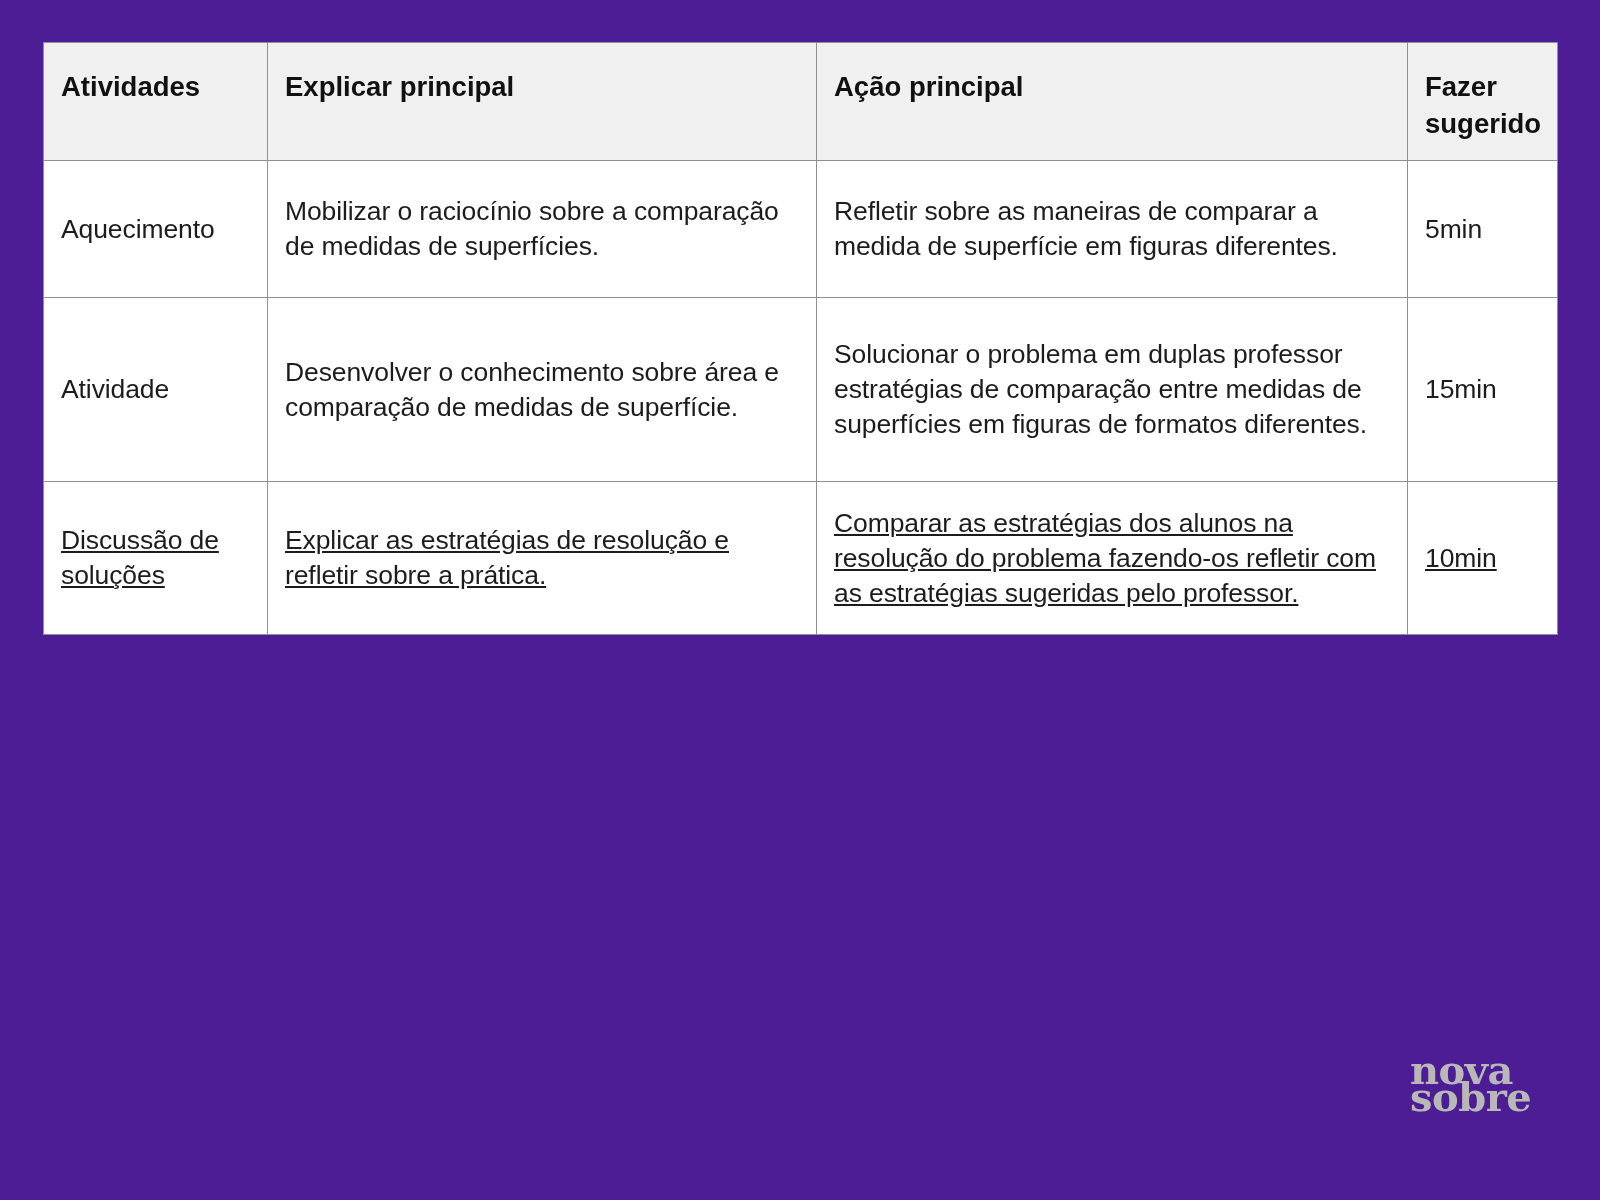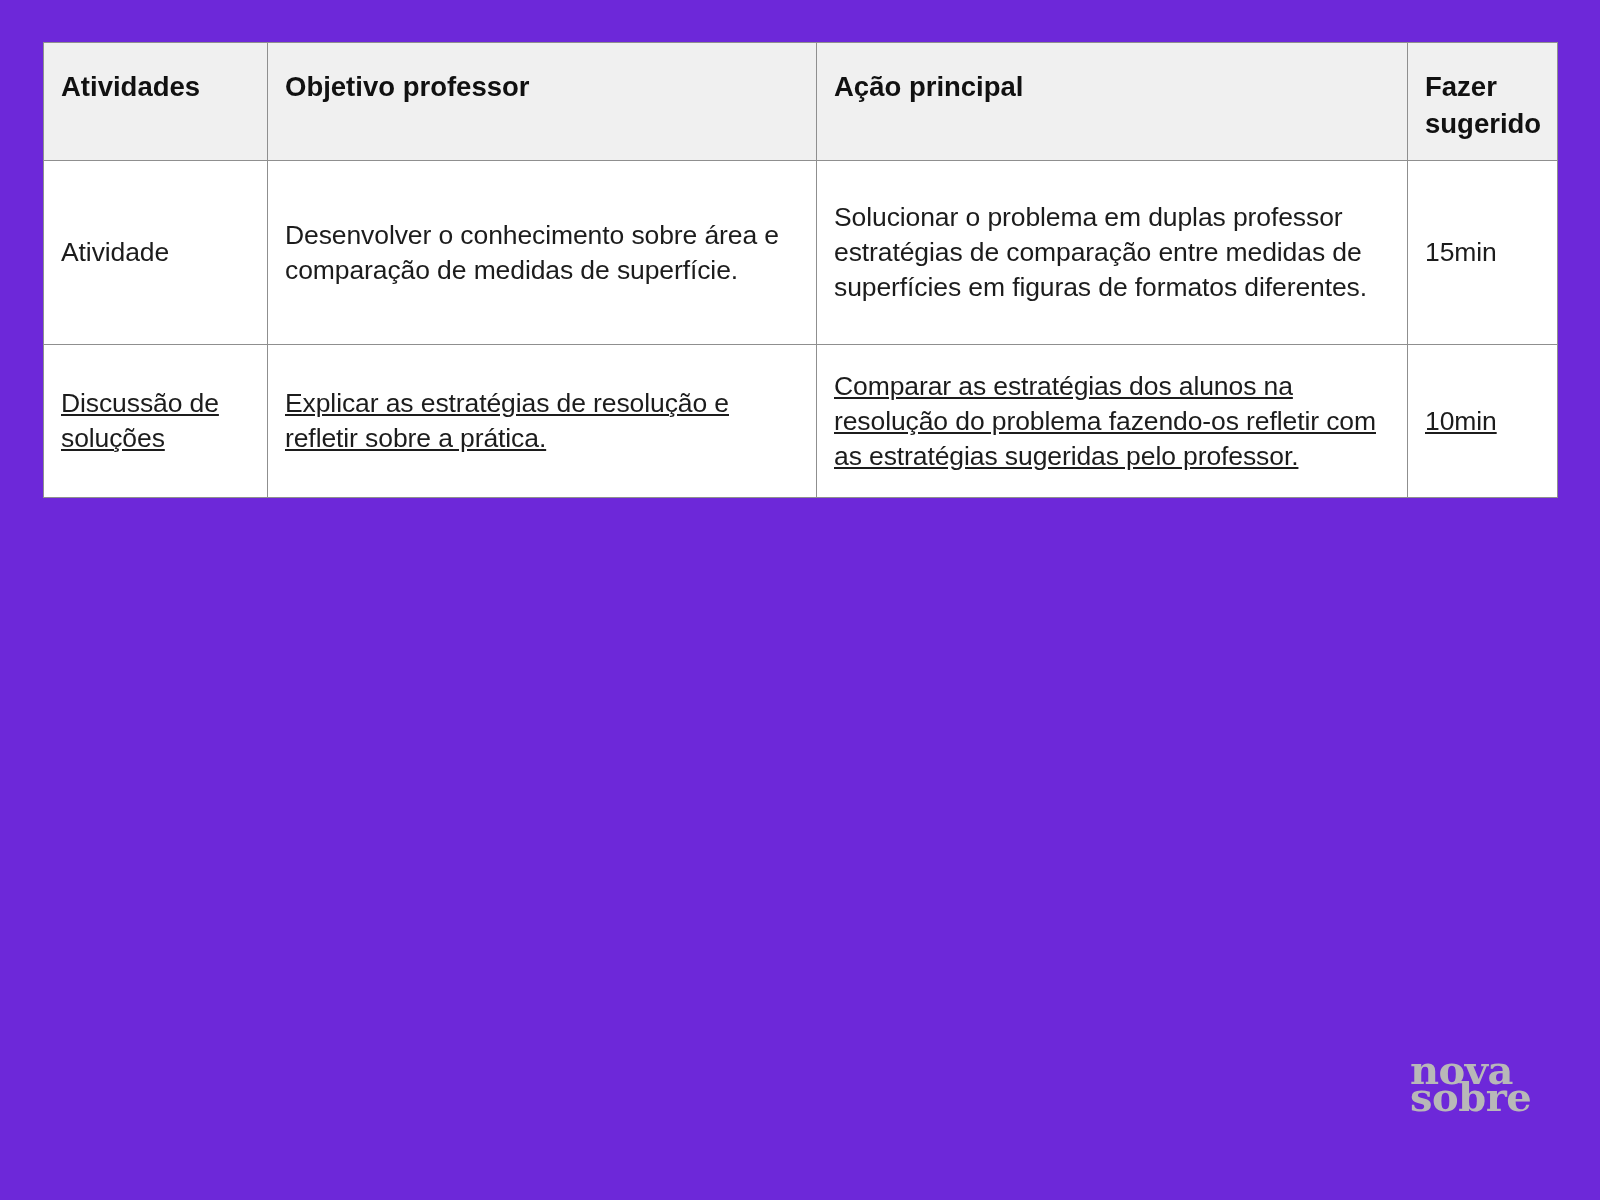--- a/index.html
+++ b/index.html
@@ -10,7 +10,7 @@
     color: #1c1c1c;
     overflow: hidden;
   }
-  .page { position: relative; width: 1600px; height: 1200px; background: #6d28d9; }
+  .page { position: relative; width: 1600px; height: 1200px; background: #4c1d95; }
 
   table.lesson-table {
     position: absolute;

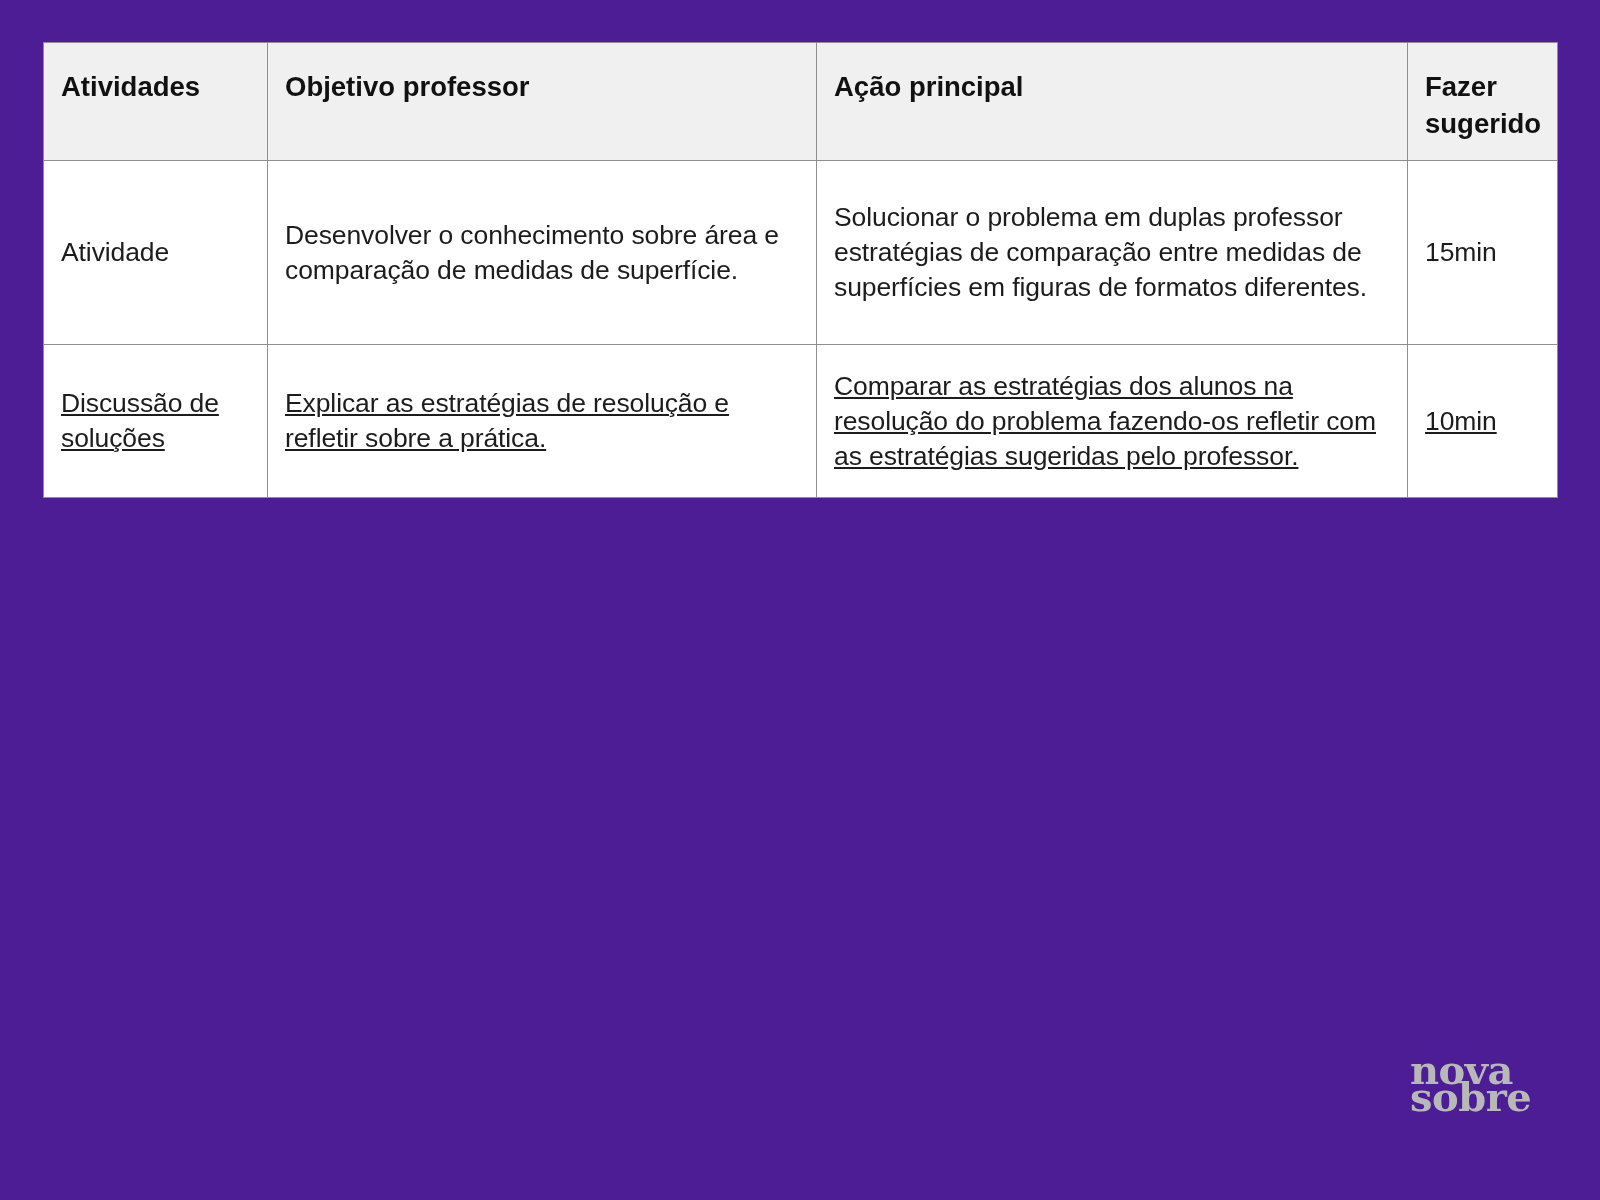--- a/index.html
+++ b/index.html
@@ -84,7 +84,7 @@
     <thead>
       <tr class="head-row">
         <th>Atividades</th>
-        <th>Objetivo professor</th>
+        <th>Explicar principal</th>
         <th>Ação principal</th>
         <th>Fazer sugerido</th>
       </tr>

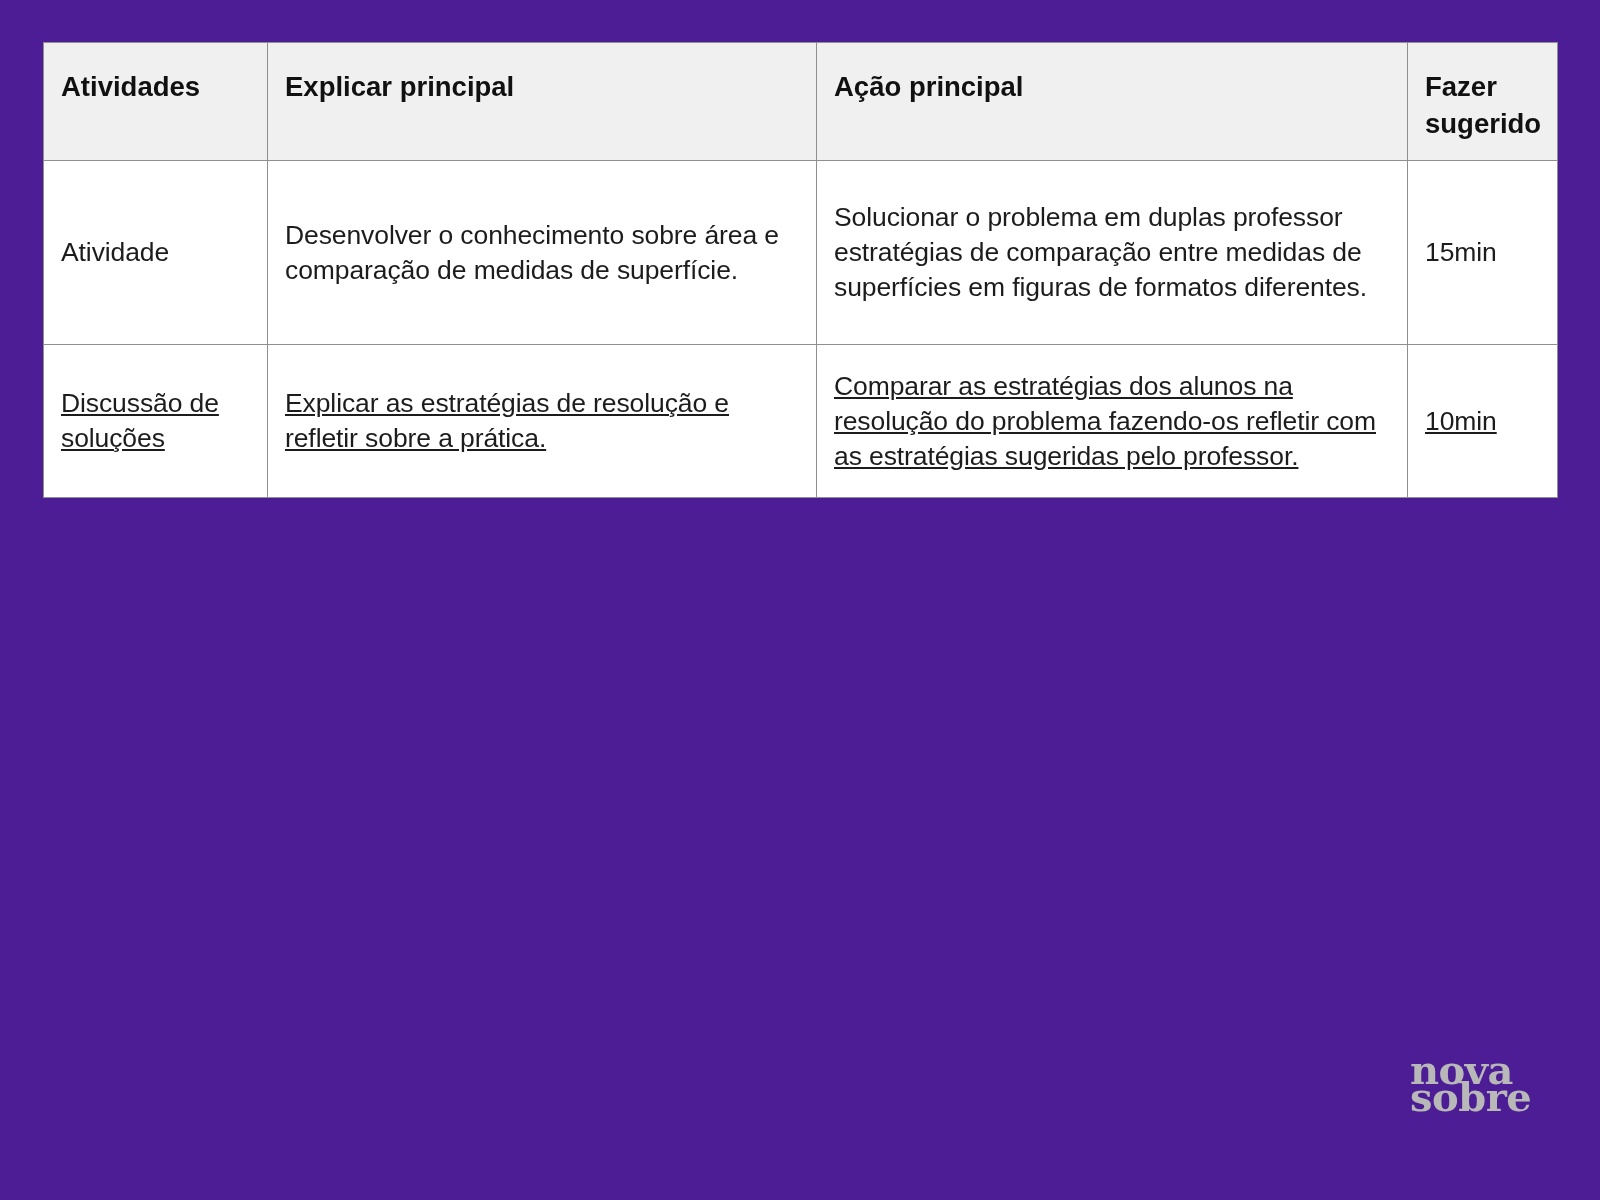--- a/index.html
+++ b/index.html
@@ -90,6 +90,12 @@
       </tr>
     </thead>
     <tbody>
+      <tr class="row-0">
+        <td>Aquecimento</td>
+        <td>Mobilizar o raciocínio sobre a comparação de medidas de superfícies.</td>
+        <td>Refletir sobre as maneiras de comparar a medida de superfície em figuras diferentes.</td>
+        <td>5min</td>
+      </tr>
       <tr class="row-1">
         <td>Atividade</td>
         <td>Desenvolver o conhecimento sobre área e comparação de medidas de superfície.</td>

